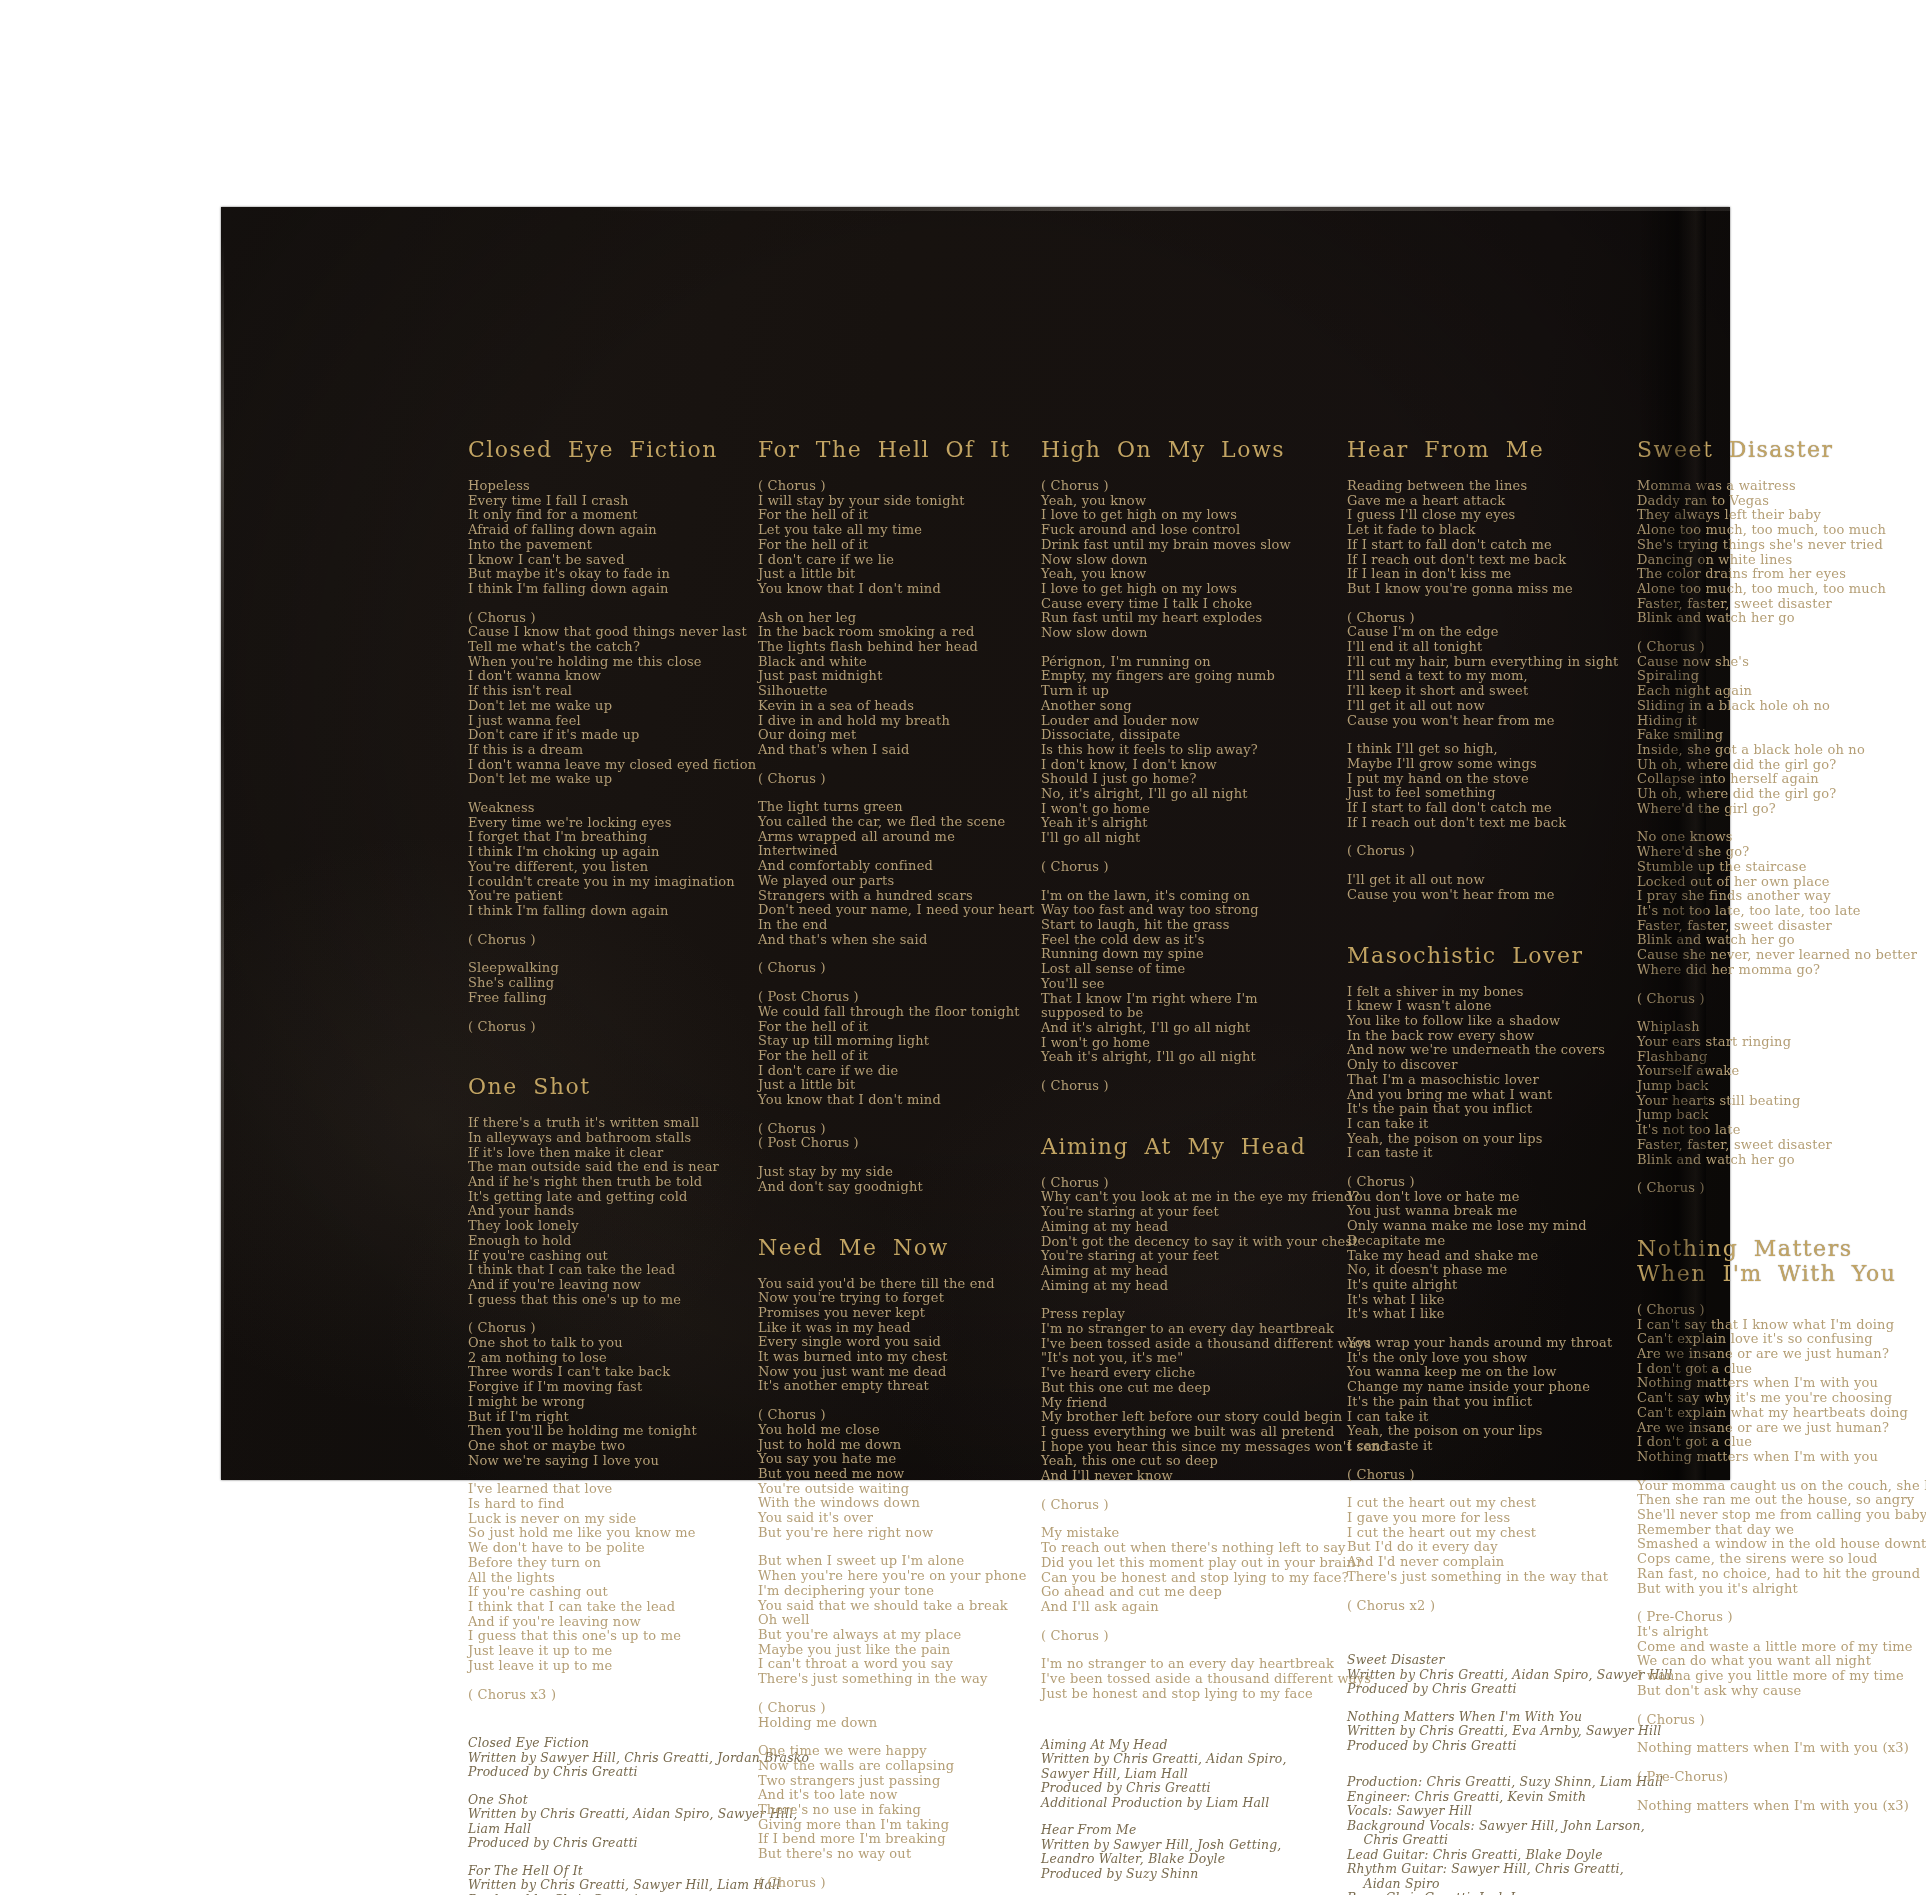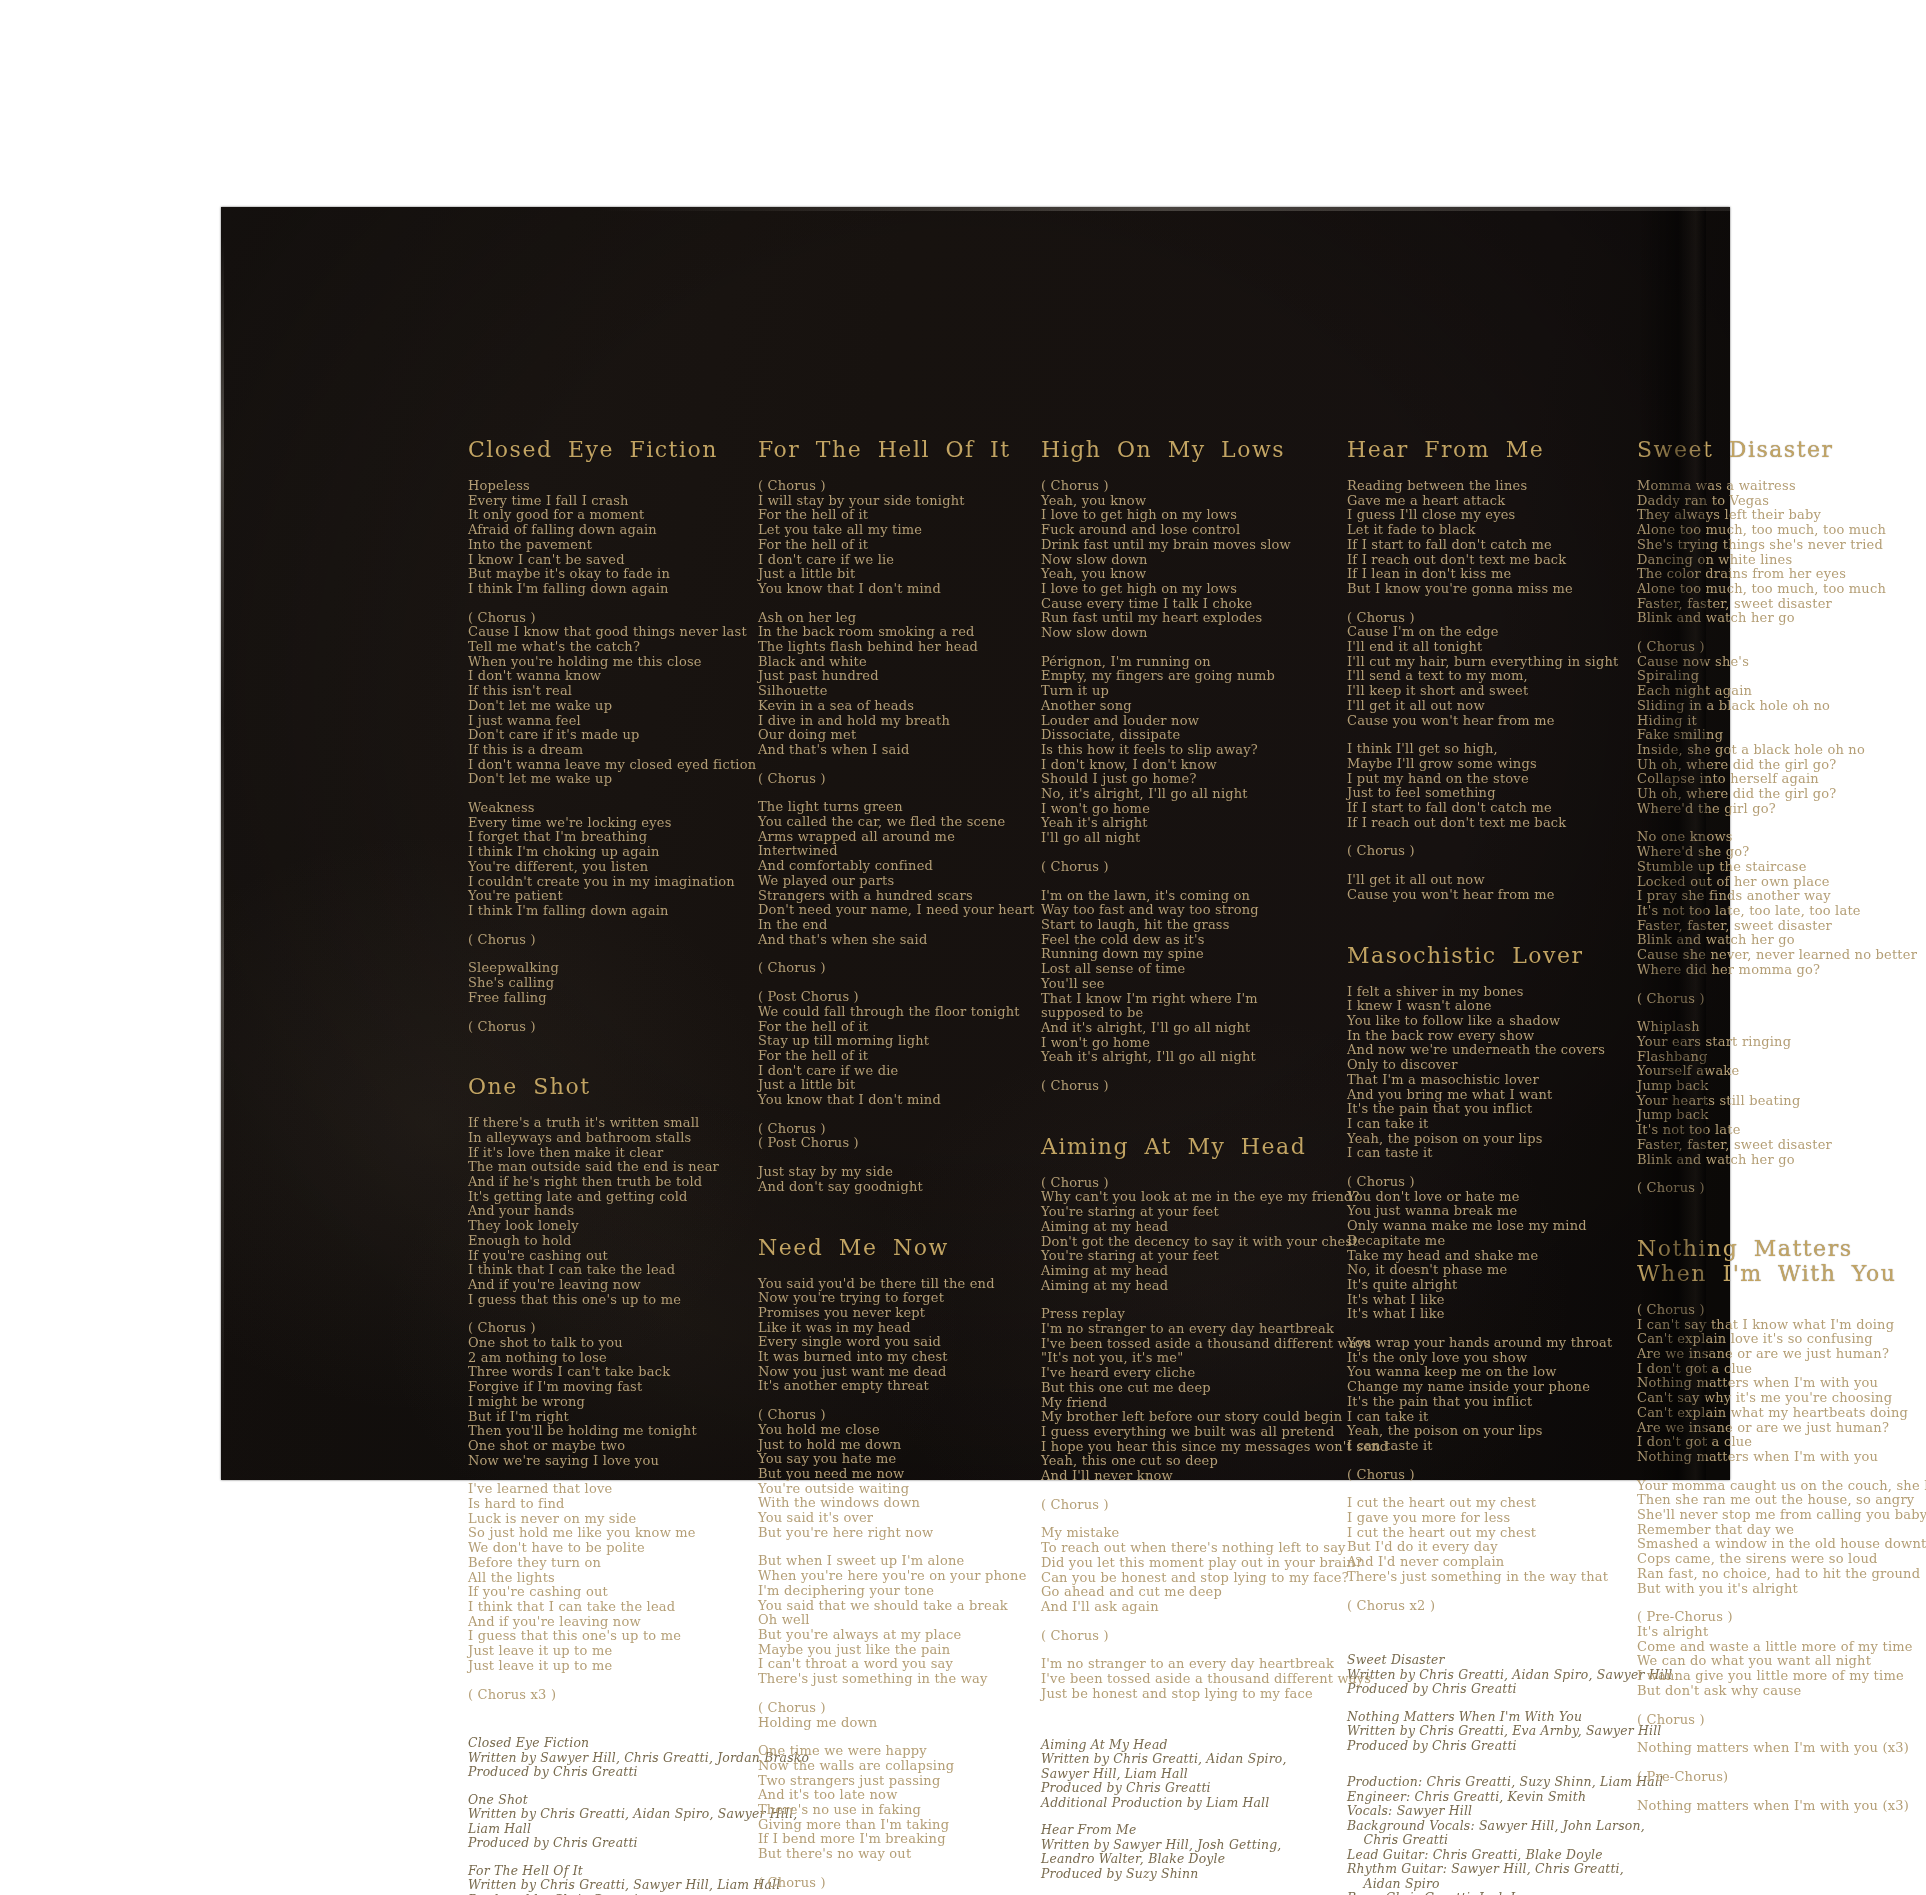--- a/index.html
+++ b/index.html
@@ -74,7 +74,7 @@
         <div class="sec stanza">
           <div class="line">Hopeless</div>
           <div class="line">Every time I fall I crash</div>
-          <div class="line">It only good for a moment</div>
+          <div class="line">It only find for a moment</div>
           <div class="line">Afraid of falling down again</div>
           <div class="line">Into the pavement</div>
           <div class="line">I know I can't be saved</div>

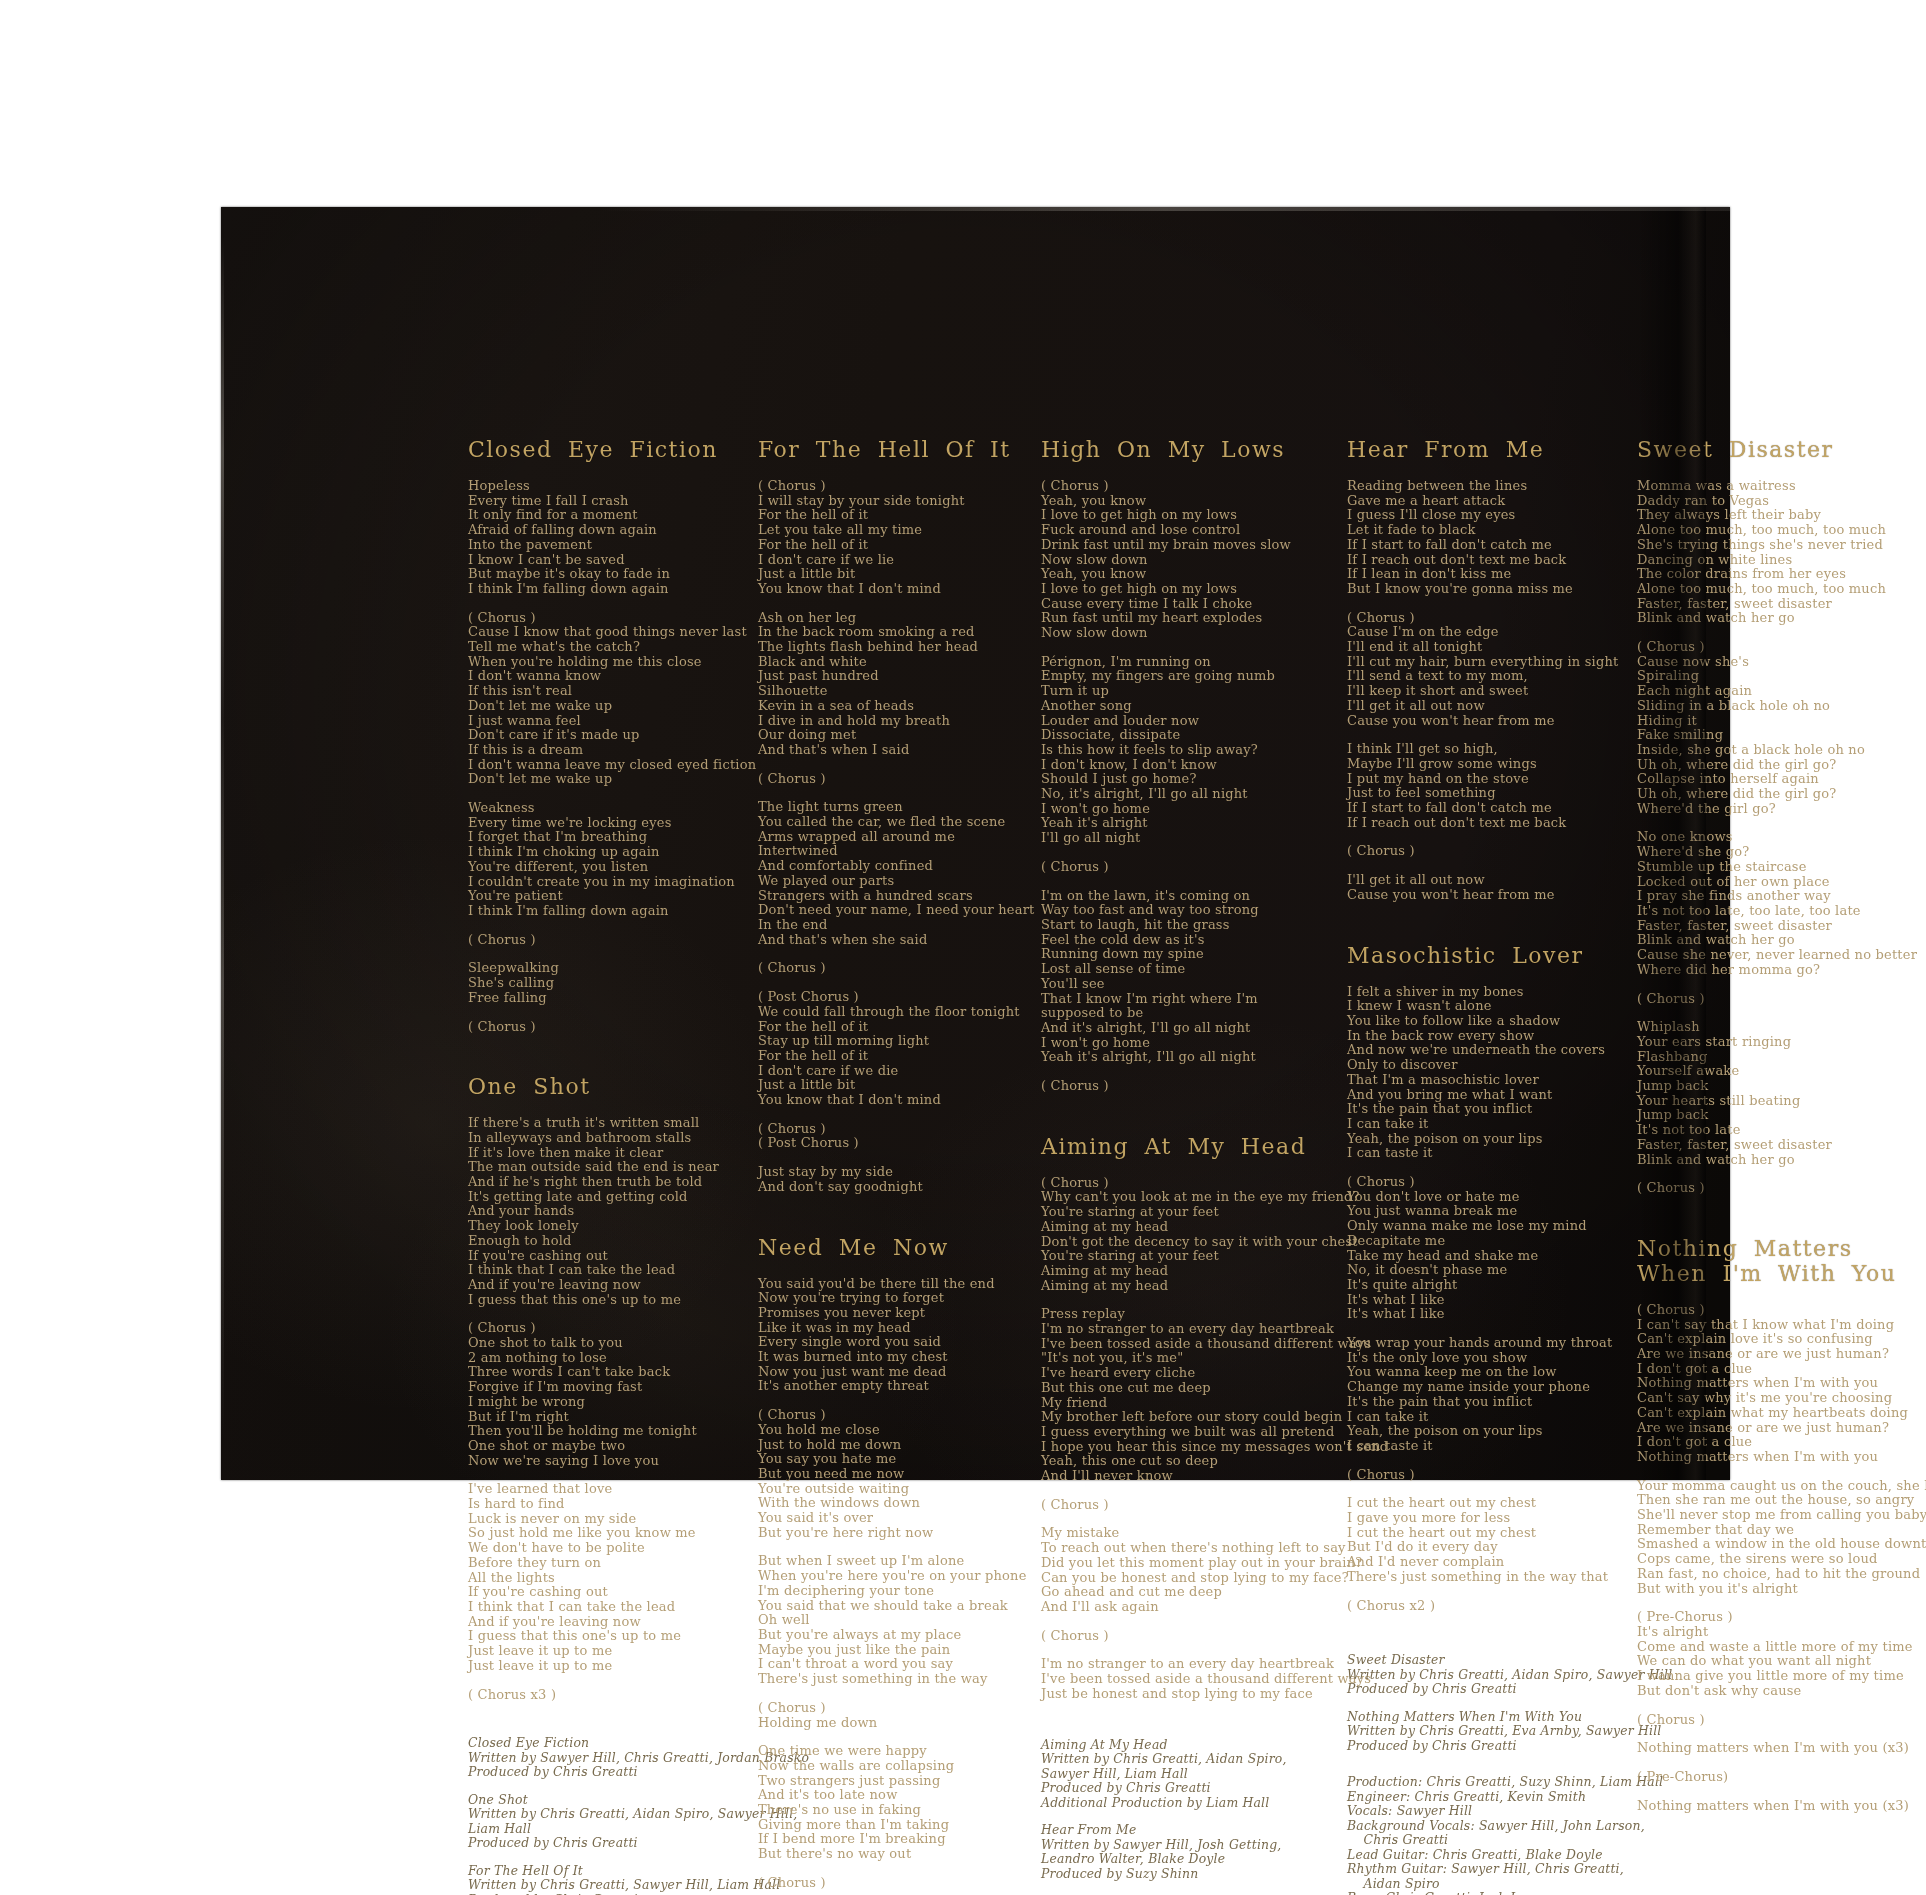--- a/index.html
+++ b/index.html
@@ -200,7 +200,7 @@
           <div class="line">In the back room smoking a red</div>
           <div class="line">The lights flash behind her head</div>
           <div class="line">Black and white</div>
-          <div class="line">Just past hundred</div>
+          <div class="line">Just past midnight</div>
           <div class="line">Silhouette</div>
           <div class="line">Kevin in a sea of heads</div>
           <div class="line">I dive in and hold my breath</div>

